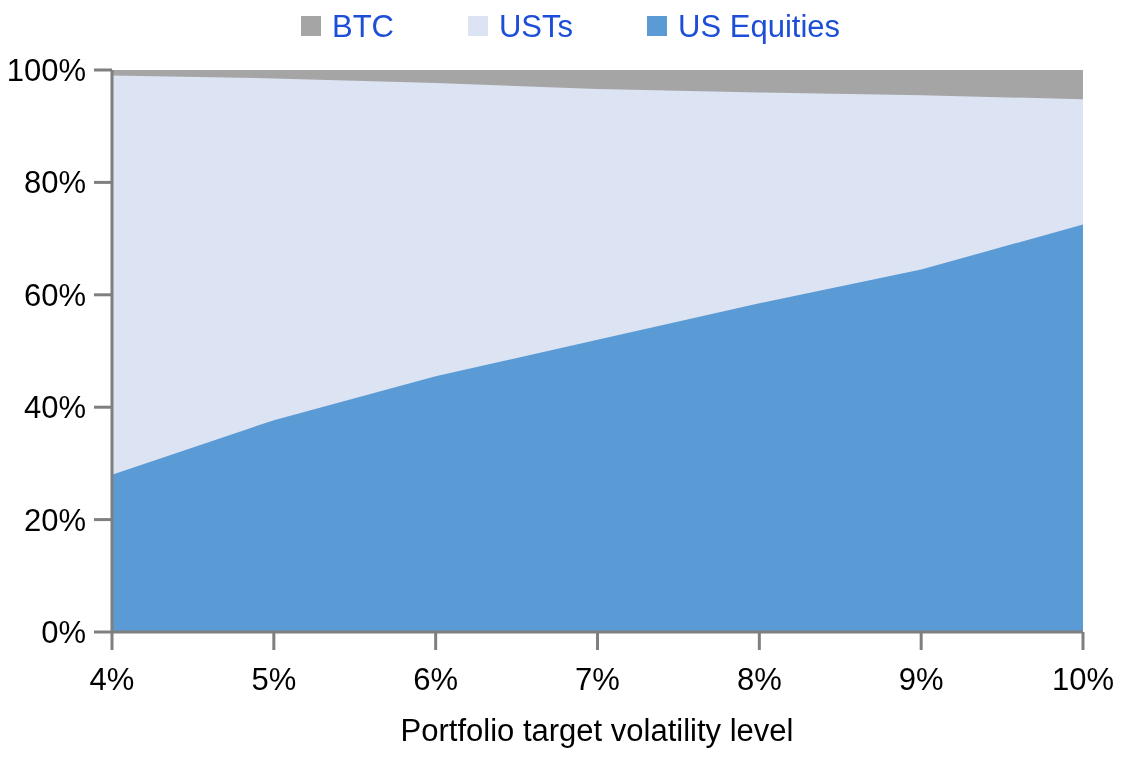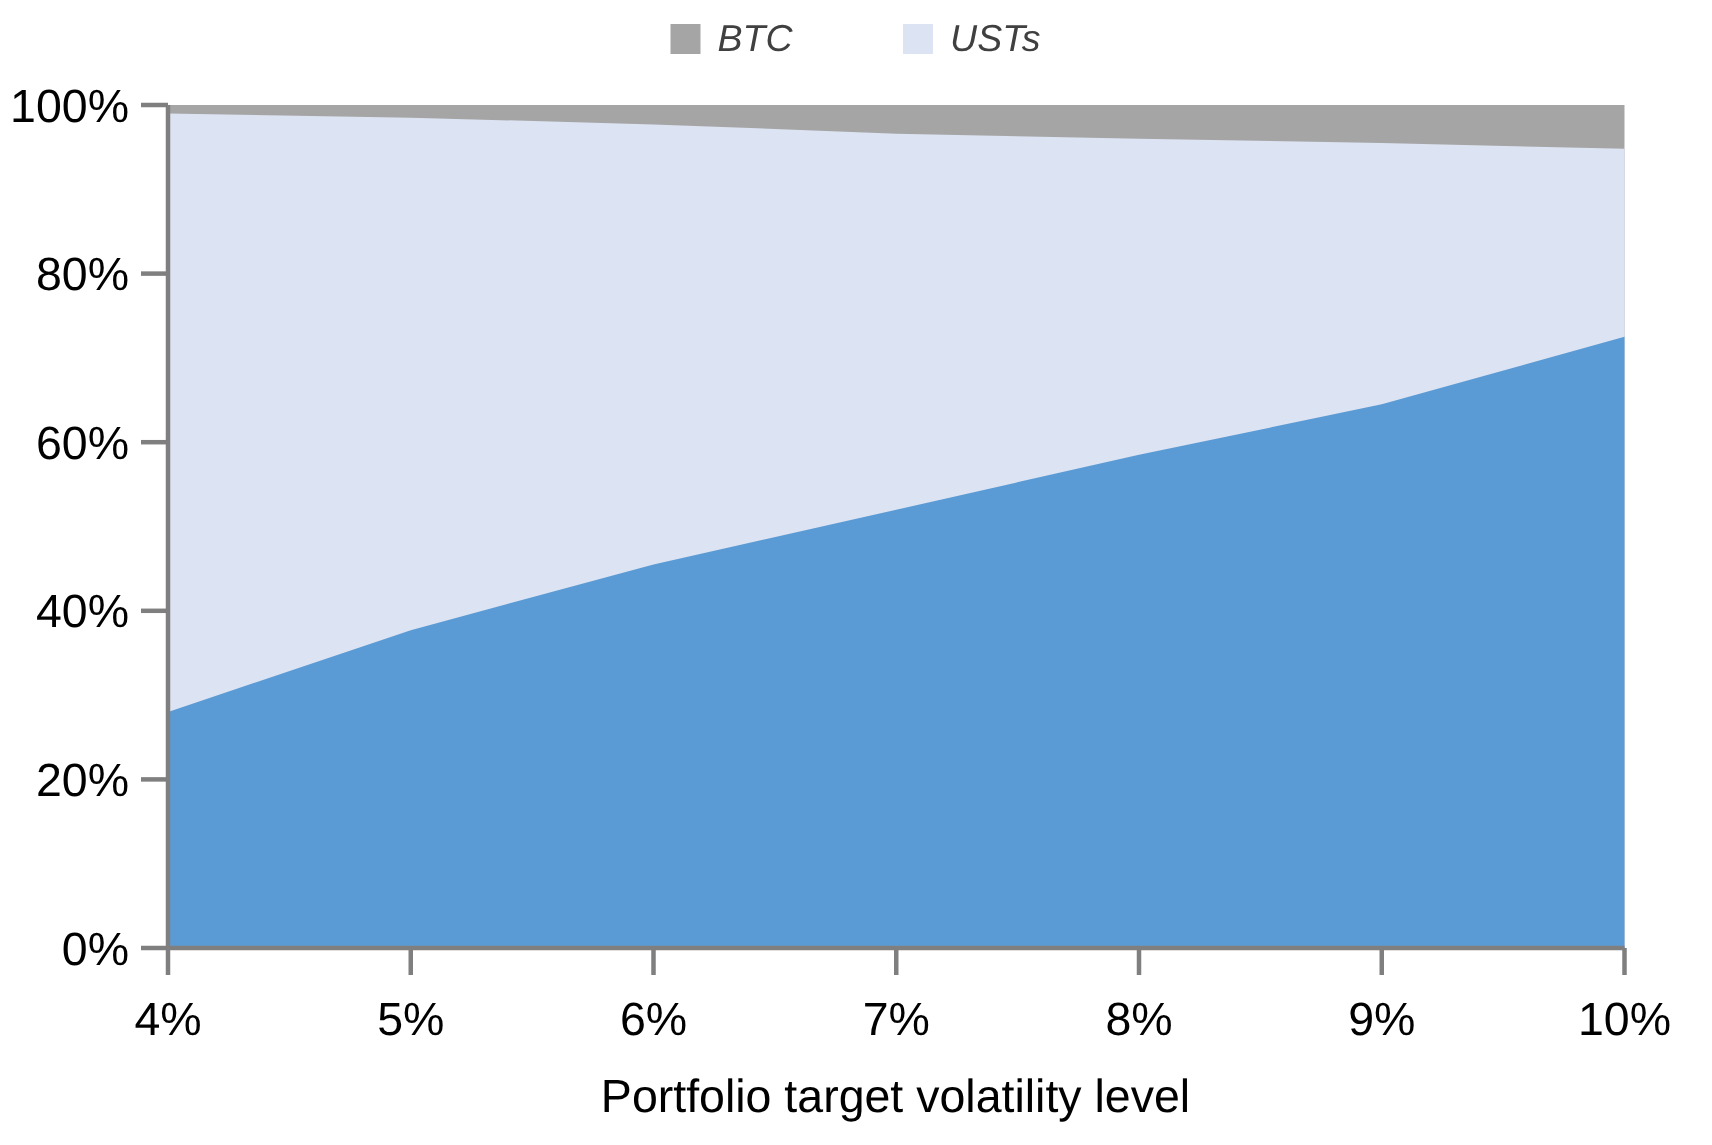--- a/index.html
+++ b/index.html
@@ -42,11 +42,10 @@
     display: block;
   }
   .legend-label {
-    font-size: 25px;
-    color: #404040;
+    font-size: 31px;
+    color: #1d4ed8;
     line-height: 1;
     white-space: nowrap;
-    font-style: italic;
   }
   .plot-svg {
     position: absolute;

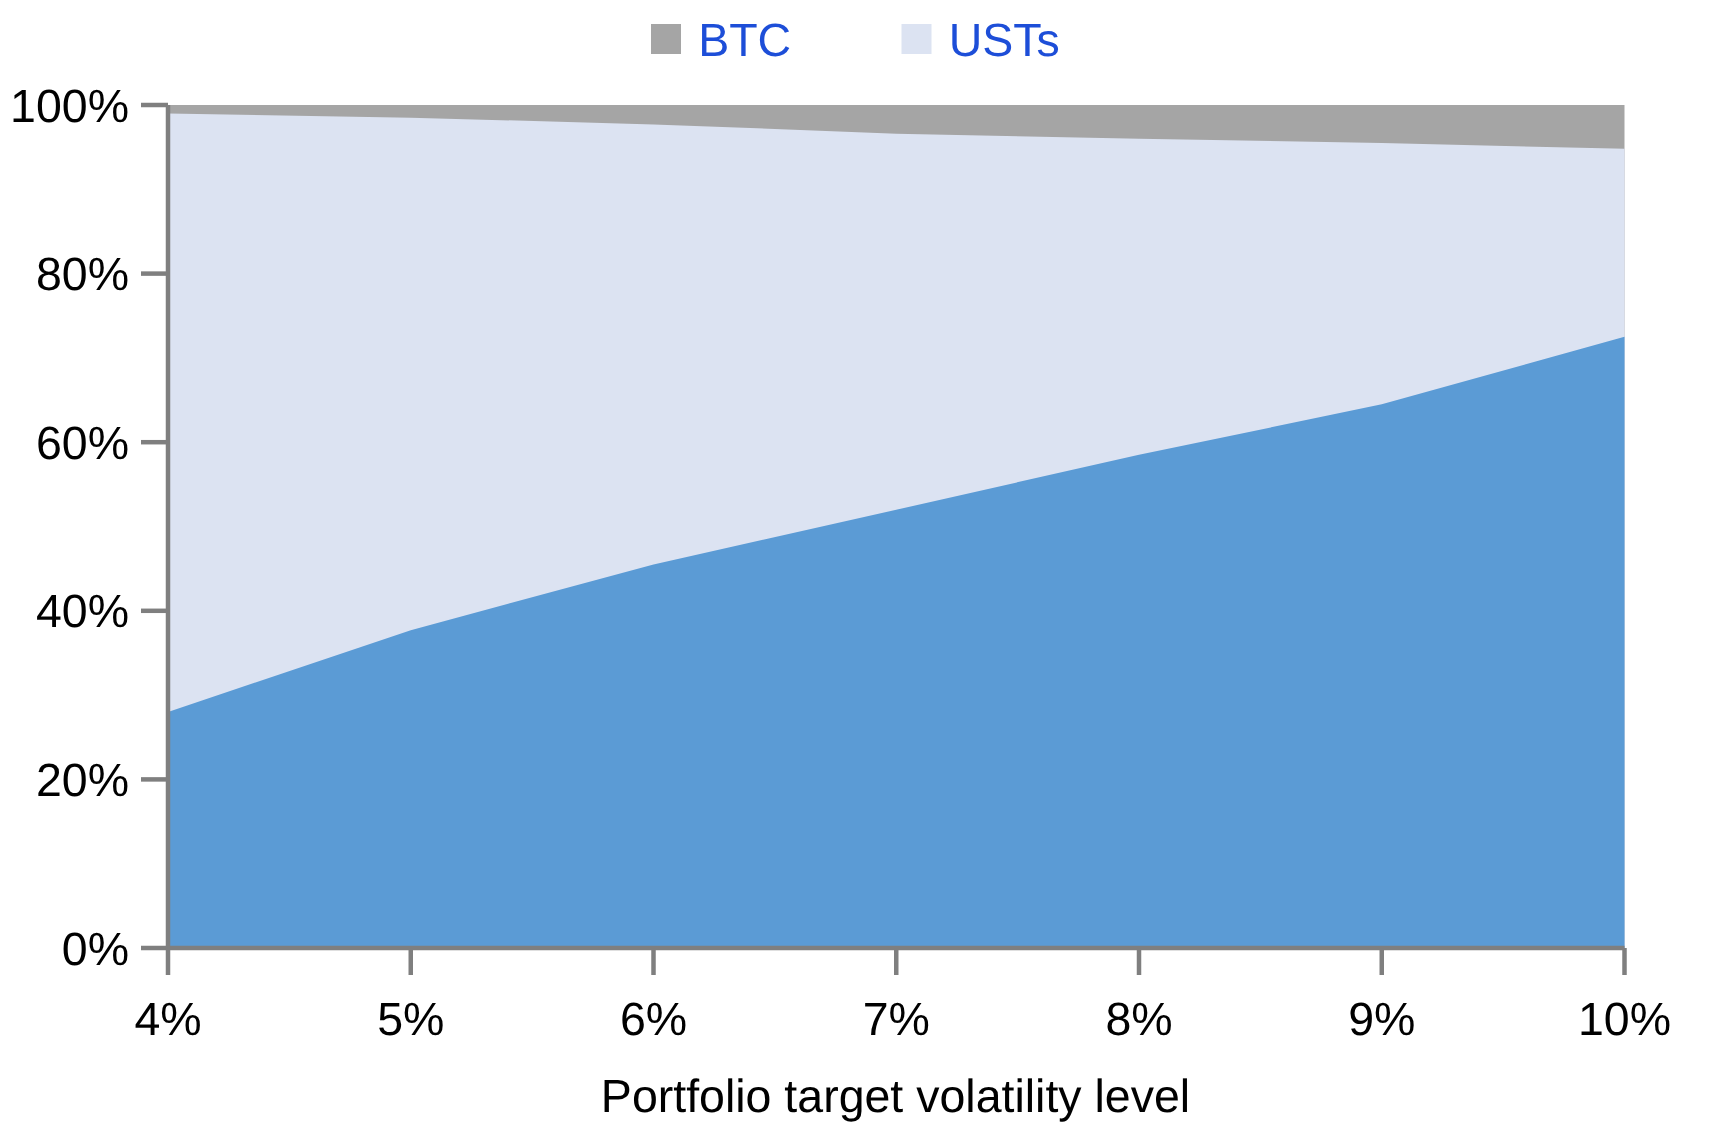--- a/index.html
+++ b/index.html
@@ -79,6 +79,10 @@
       <span class="legend-swatch" style="background:#dce3f2"></span>
       <span class="legend-label">USTs</span>
     </div>
+    <div class="legend-item">
+      <span class="legend-swatch" style="background:#5b9bd5"></span>
+      <span class="legend-label">US Equities</span>
+    </div>
   </div>
 
   <svg class="plot-svg" viewBox="0 0 1141 763">

